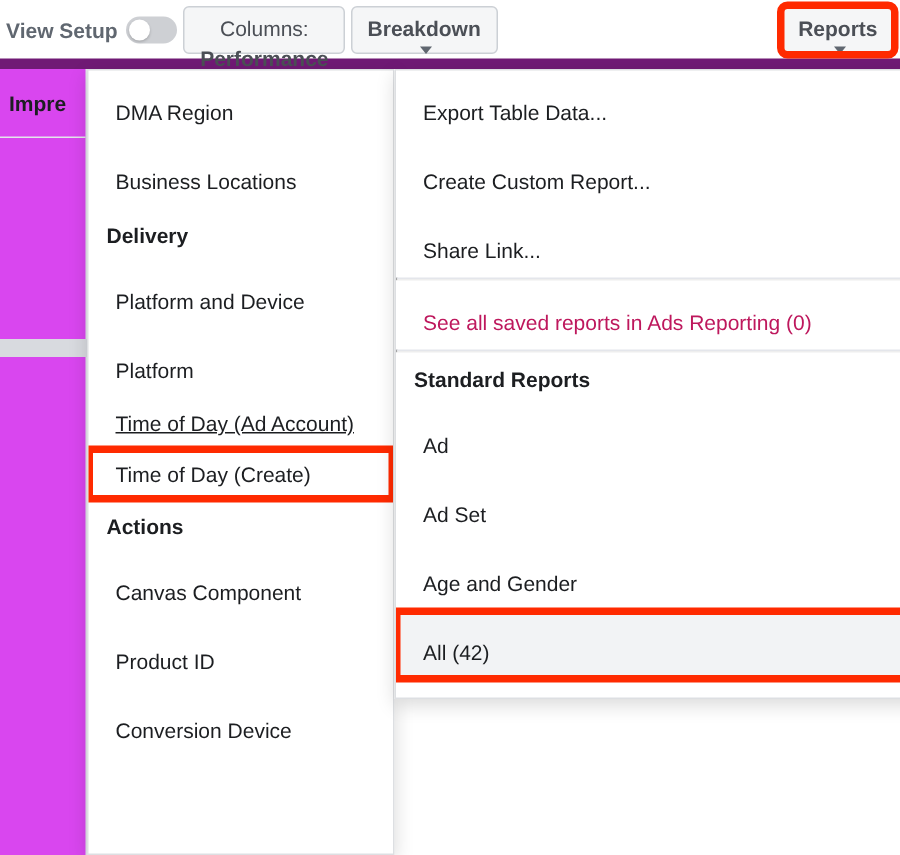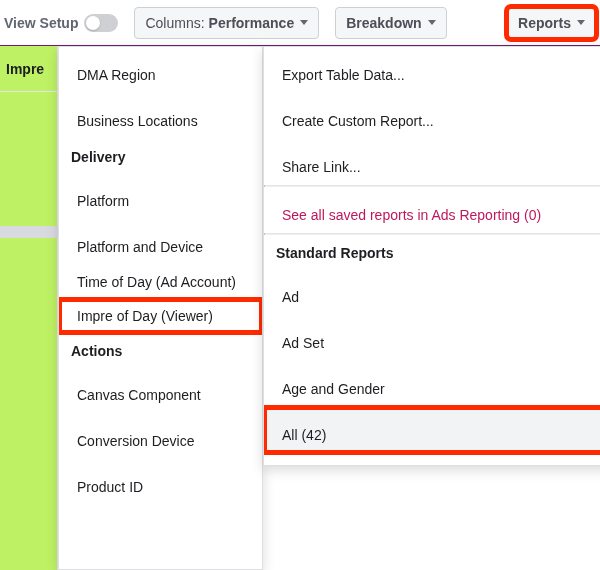--- a/index.html
+++ b/index.html
@@ -15,9 +15,9 @@
   .toolbar {
     display: flex;
     align-items: center;
-    gap: 16px;
+    gap: 4px;
     padding: 6px 4px 6px 4px;
-    border-bottom: 1px solid #701a75;
+    border-bottom: 7px solid #701a75;
     height: 46px;
   }
   .vs-group {

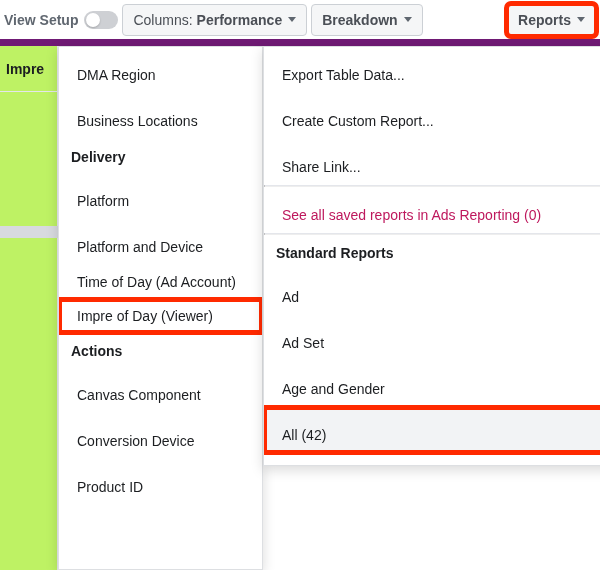--- a/index.html
+++ b/index.html
@@ -60,6 +60,7 @@
     font-size: 14px;
     cursor: pointer;
     height: 32px;
+    flex-direction: column;
   }
   .tb-btn .light { font-weight: 400; color:#4b4f56;}
   .caret {

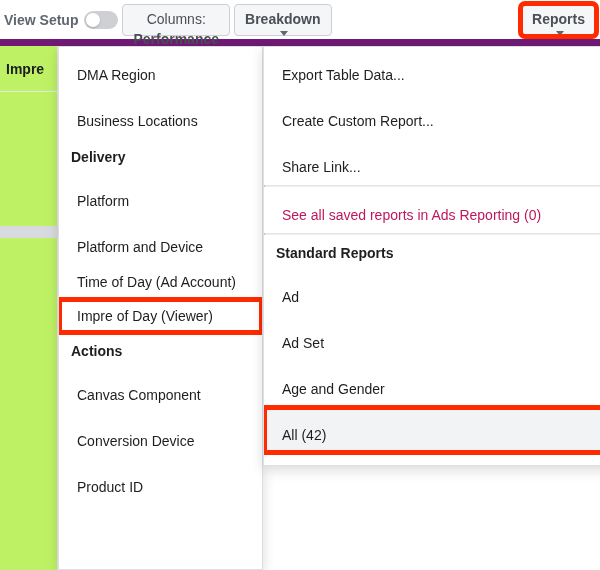--- a/index.html
+++ b/index.html
@@ -80,7 +80,7 @@
     width: 58px;
     border-right: 1px solid #e4e6eb;
     height: 100%;
-    background:#bef264;
+    background:#d946ef;
   }
   .left-col .hdr {
     height: 46px;

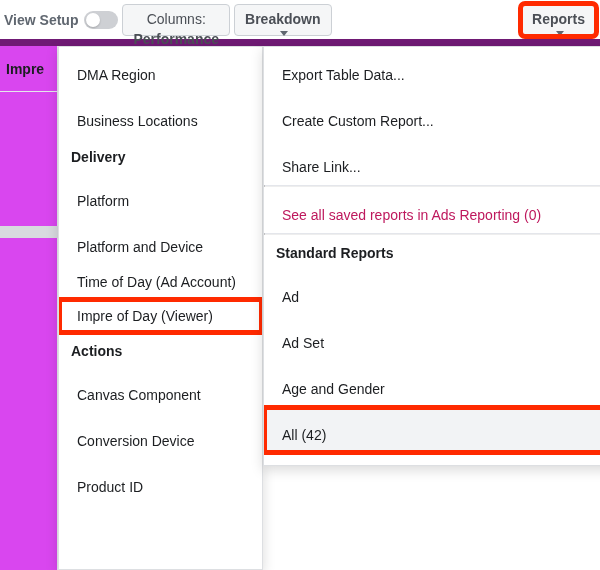--- a/index.html
+++ b/index.html
@@ -196,10 +196,10 @@
 
     <div class="dd-header">Delivery</div>
     <div class="dd-item tall">
+        <span>Platform and Device</span>
+      </div>
+    <div class="dd-item tall">
         <span>Platform</span>
-      </div>
-    <div class="dd-item tall">
-        <span>Platform and Device</span>
       </div>
     <div class="dd-item wrap">
         <span>Time of Day (Ad Account)</span>

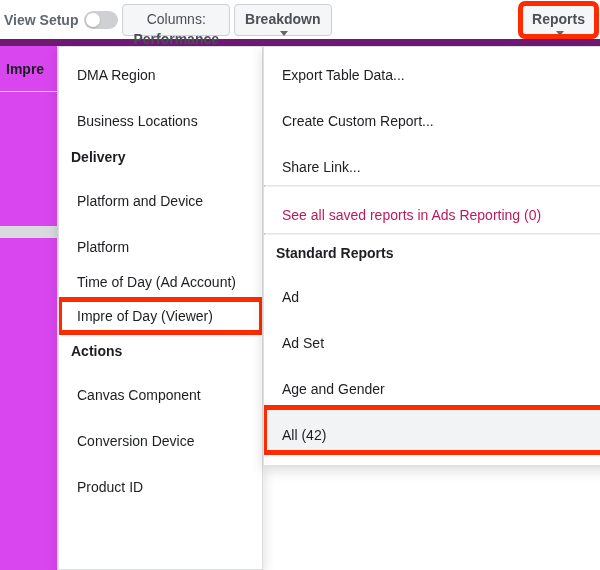--- a/index.html
+++ b/index.html
@@ -127,7 +127,7 @@
     display:flex; align-items:center; justify-content:space-between;
   }
   .dd-item.tall { padding-top:19px; padding-bottom:9px; }
-  .dd-item.wrap { white-space: normal; }
+  .dd-item.wrap { white-space: normal; text-decoration: underline; }
   .dd-header {
     font-weight: 700;
     color: #1c1e21;

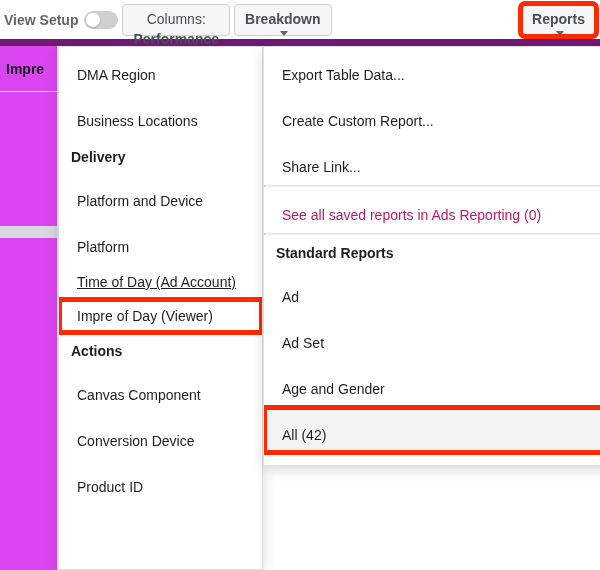--- a/index.html
+++ b/index.html
@@ -205,7 +205,7 @@
         <span>Time of Day (Ad Account)</span>
       </div>
     <div class="dd-item hl-row">
-        <span>Impre of Day (Viewer)</span>
+        <span>Time of Day (Create)</span>
       </div>
 
     <div class="dd-header">Actions</div>

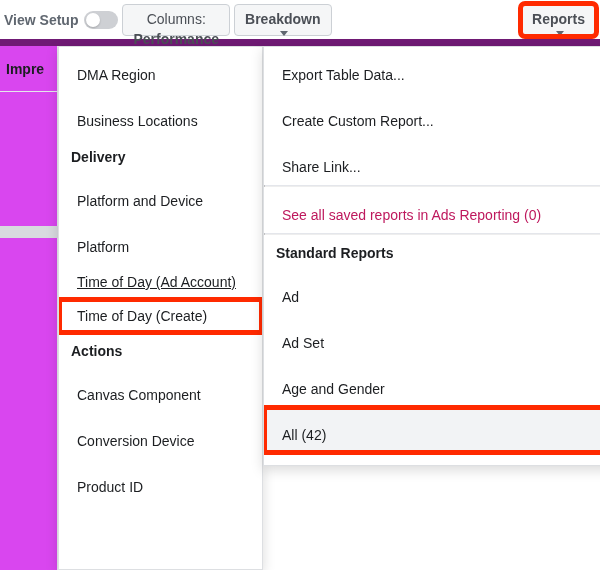--- a/index.html
+++ b/index.html
@@ -213,10 +213,10 @@
         <span>Canvas Component</span>
       </div>
     <div class="dd-item tall">
+        <span>Product ID</span>
+      </div>
+    <div class="dd-item tall">
         <span>Conversion Device</span>
-      </div>
-    <div class="dd-item tall">
-        <span>Product ID</span>
       </div>
   </div>
 

